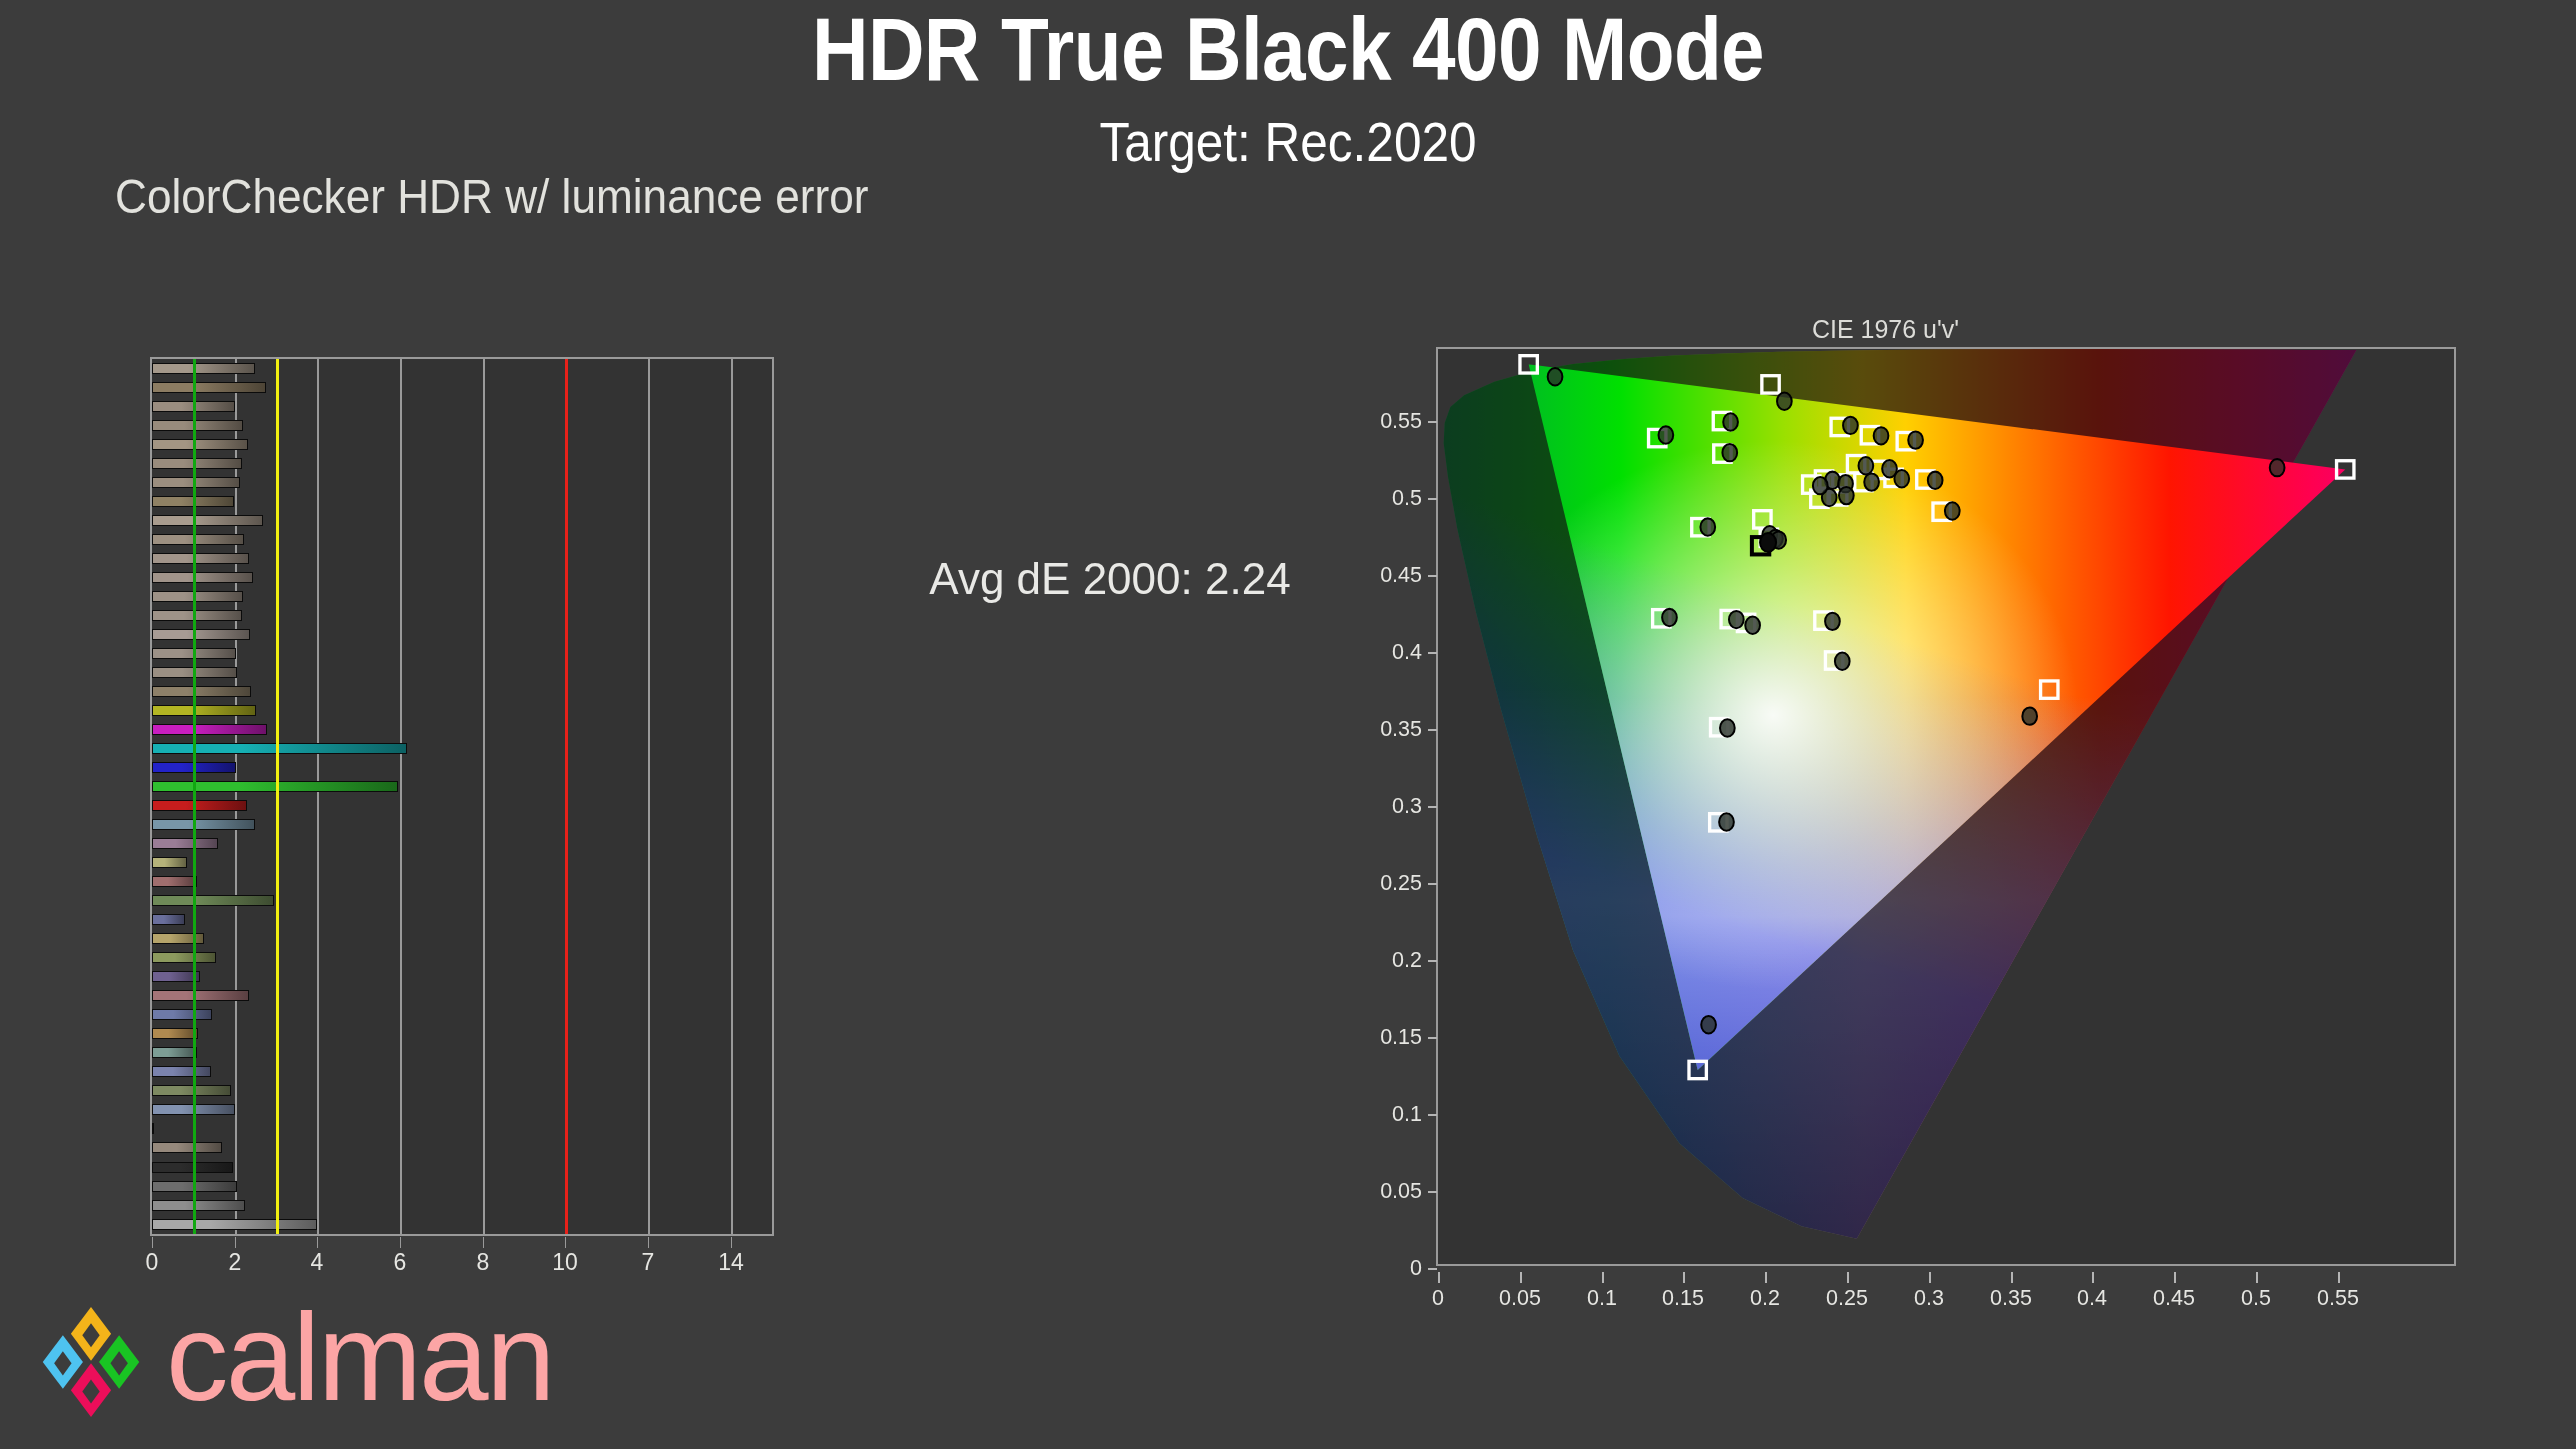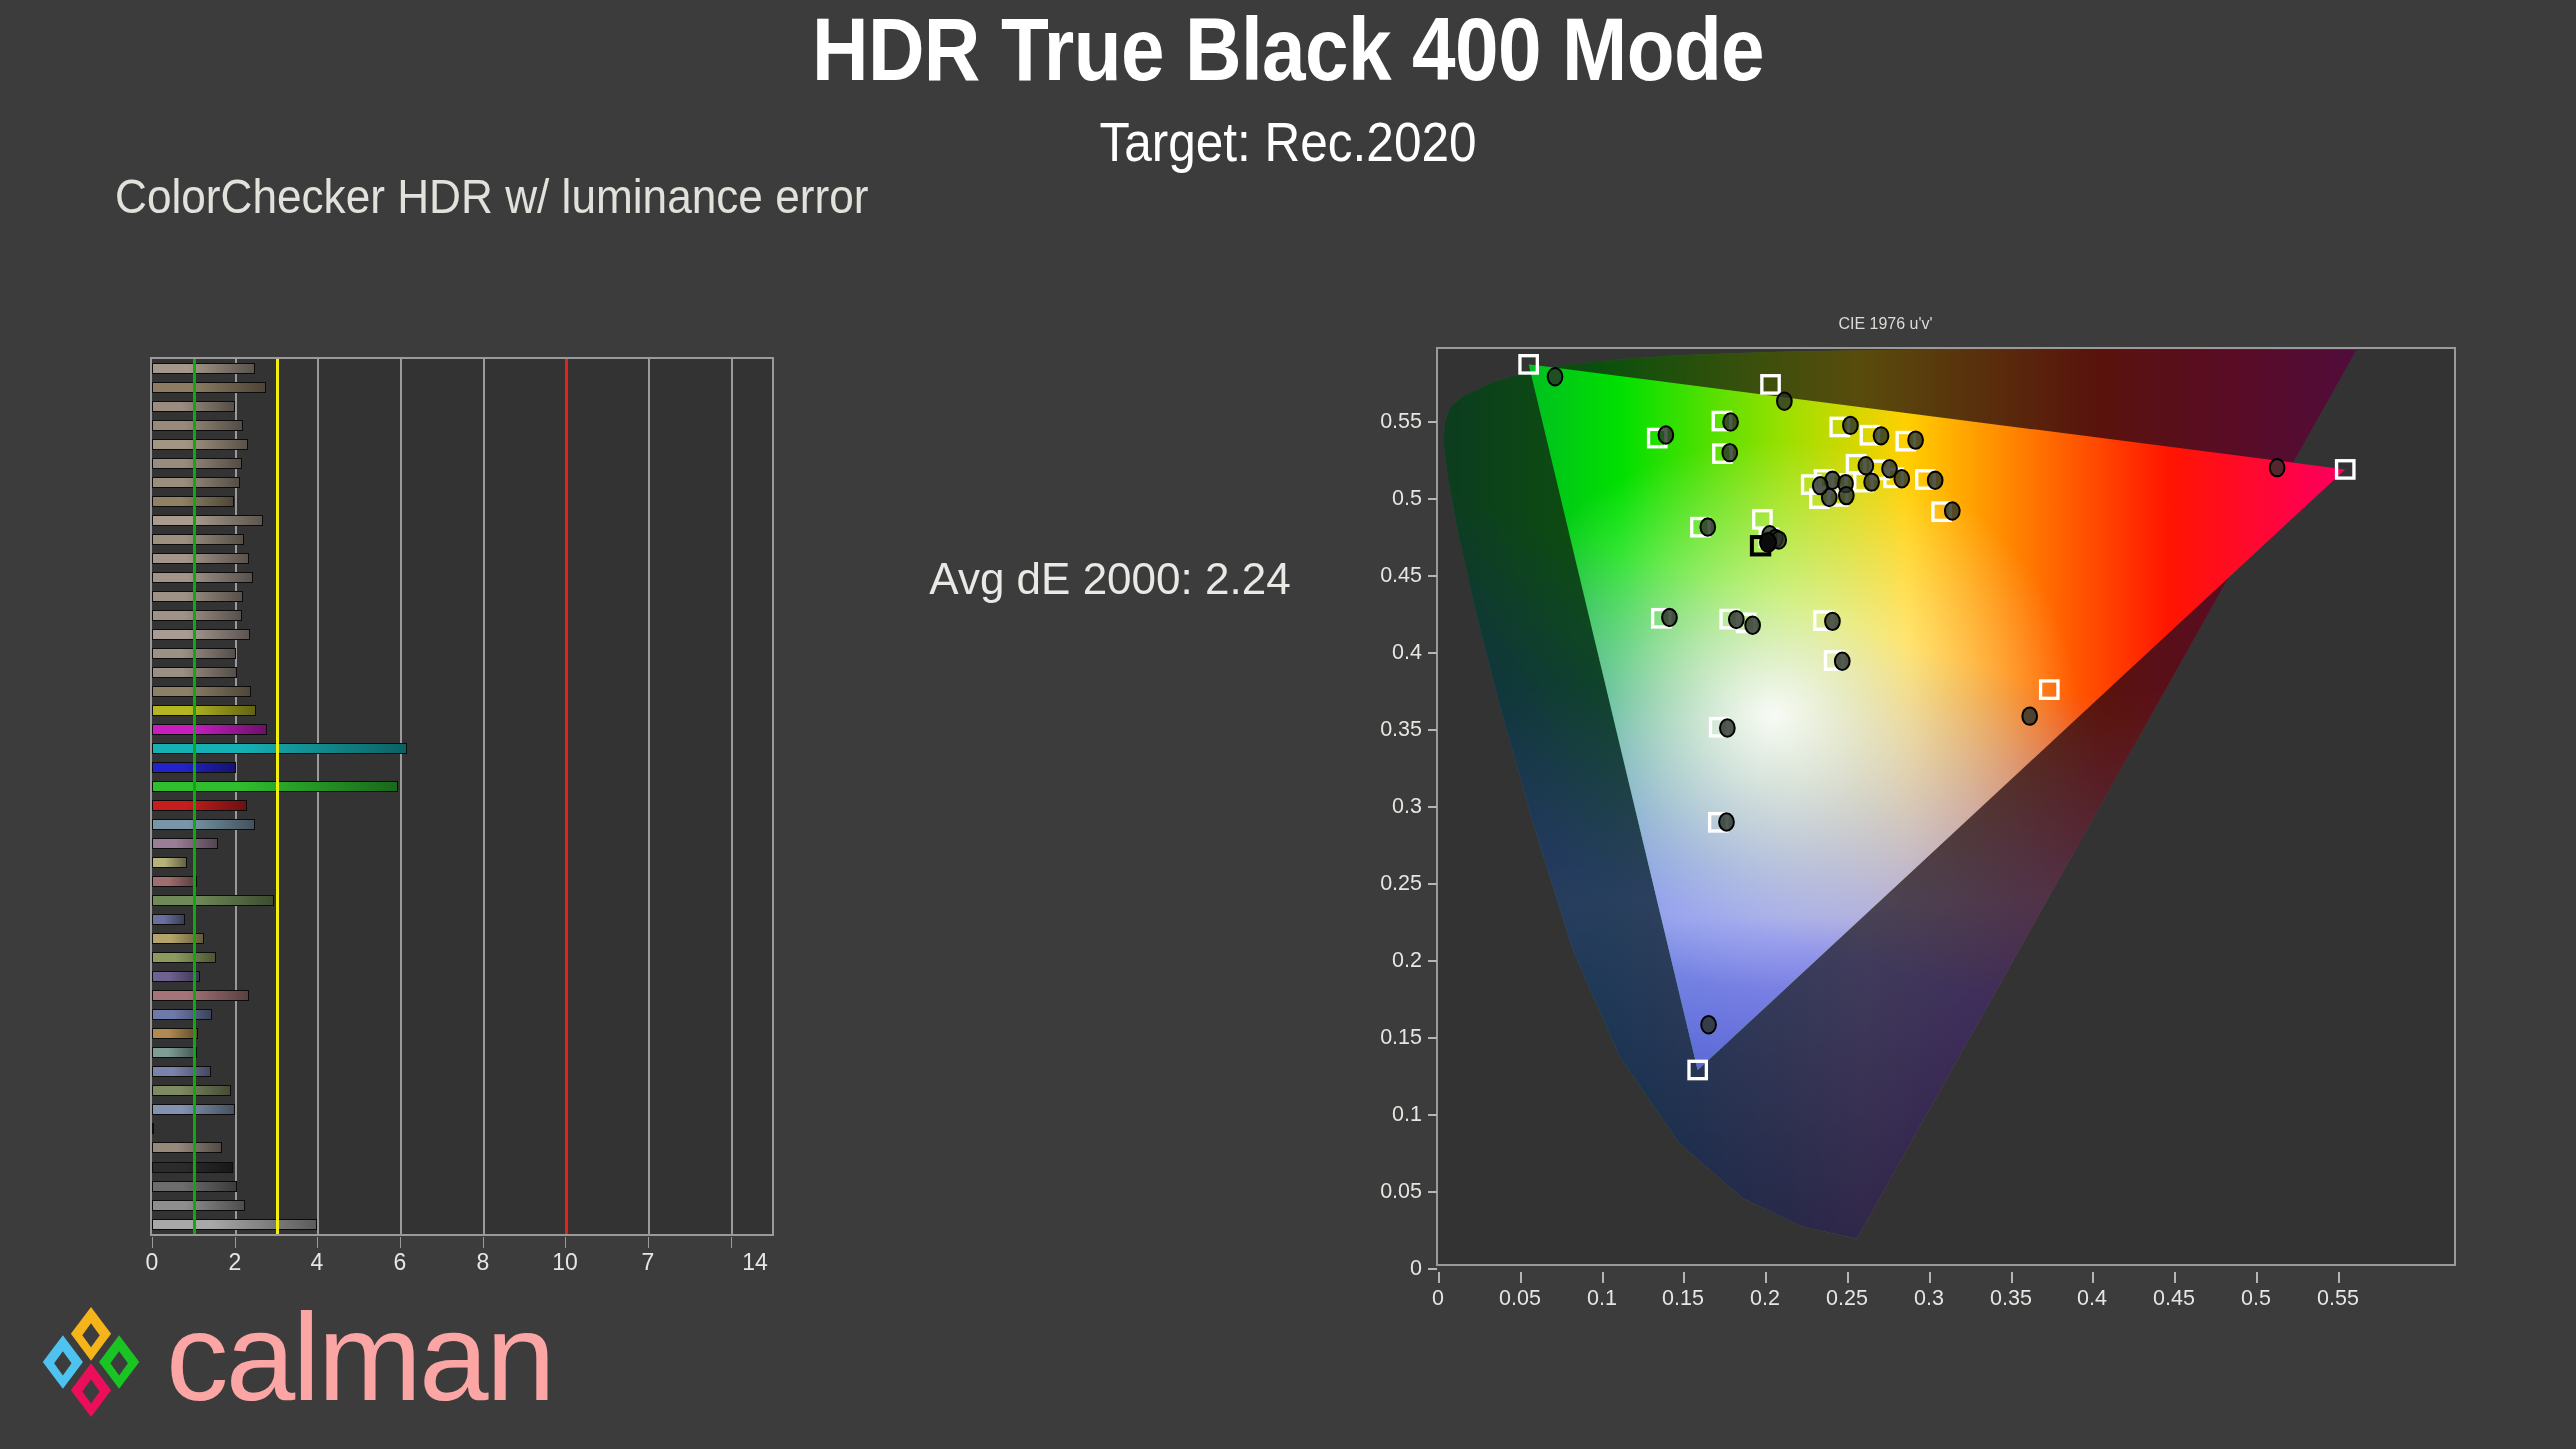--- a/index.html
+++ b/index.html
@@ -83,7 +83,7 @@
   #cie-panel{position:absolute;left:1369px;top:315px;width:1114px;height:939px;}
   #cie-title{
     position:absolute;left:0;top:0;width:1033px;text-align:center;
-    font-size:16px;color:#dcdcd8;
+    font-size:25px;color:#dcdcd8;
   }
   #cie-plot{
     position:absolute;left:67px;top:32px;width:1020px;height:919px;

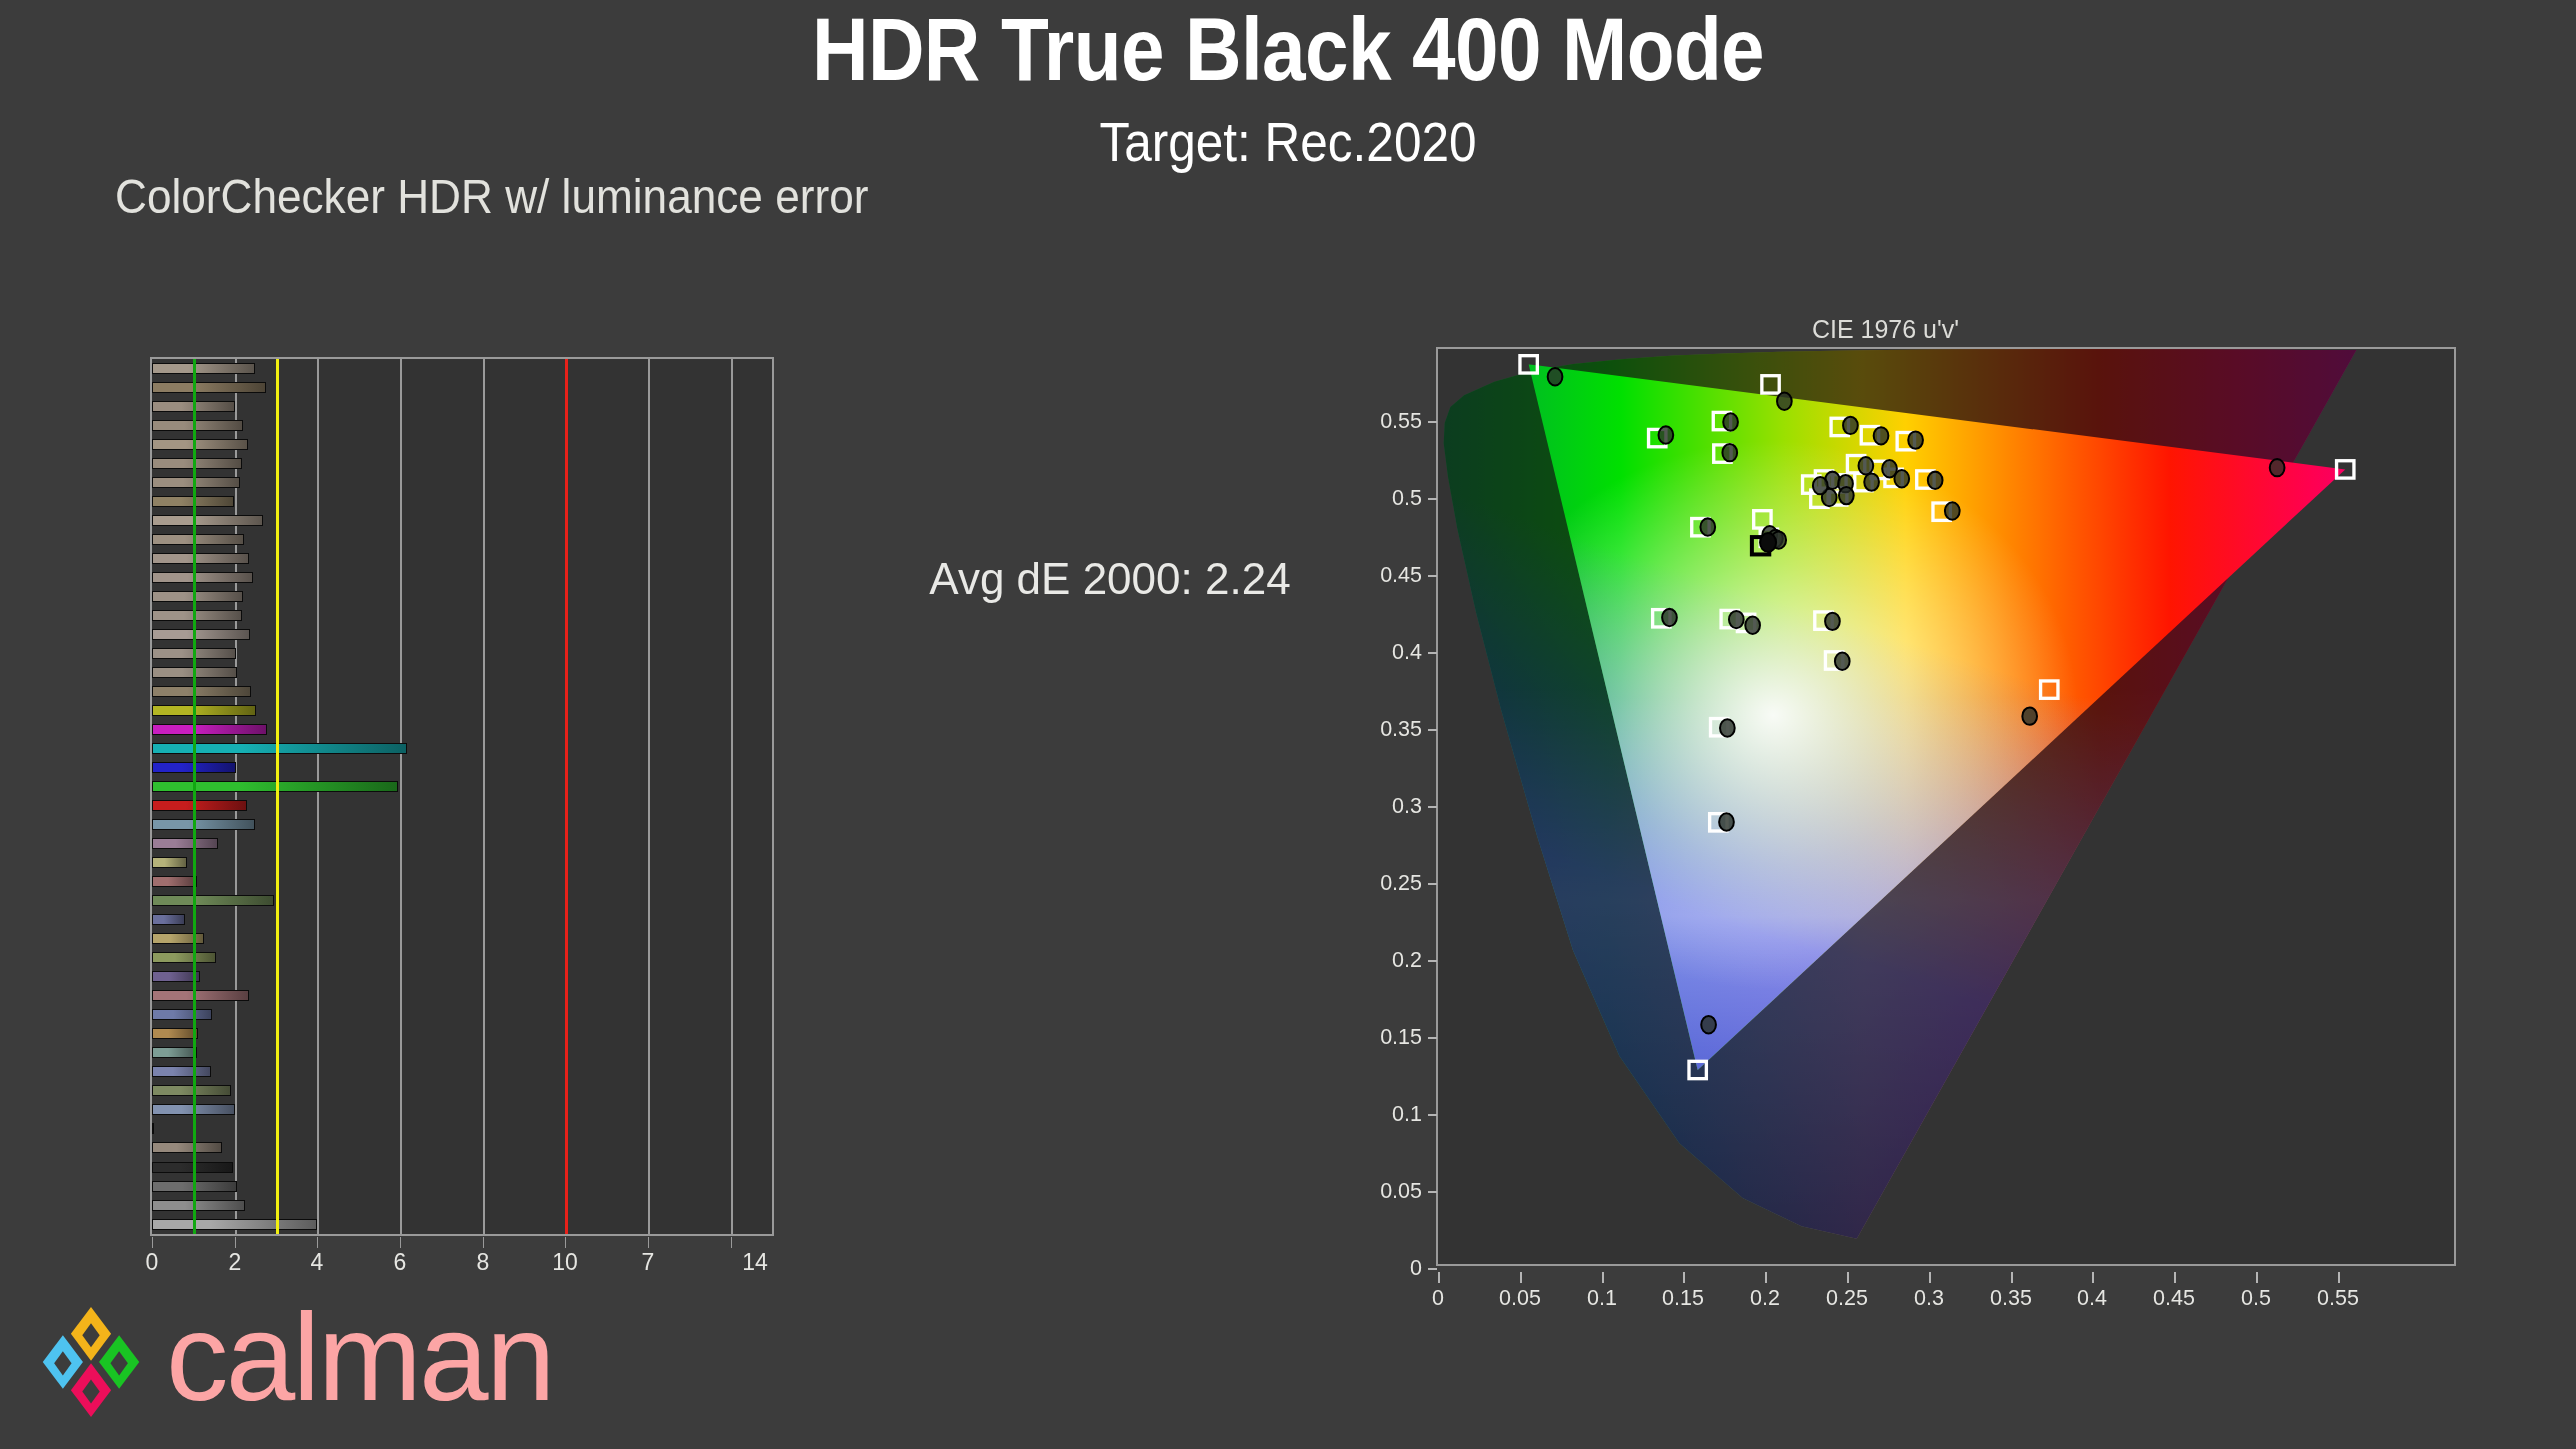--- a/index.html
+++ b/index.html
@@ -289,7 +289,7 @@
         <div class="btick" style="left: 498px;"></div>
         <div class="blab" style="left: 498px;">7</div>
         <div class="btick" style="left: 581px;"></div>
-        <div class="blab" style="left: 581px; margin-left: 24px;">14</div>
+        <div class="blab" style="left: 581px;">14</div>
       </div>
   </div>
 

